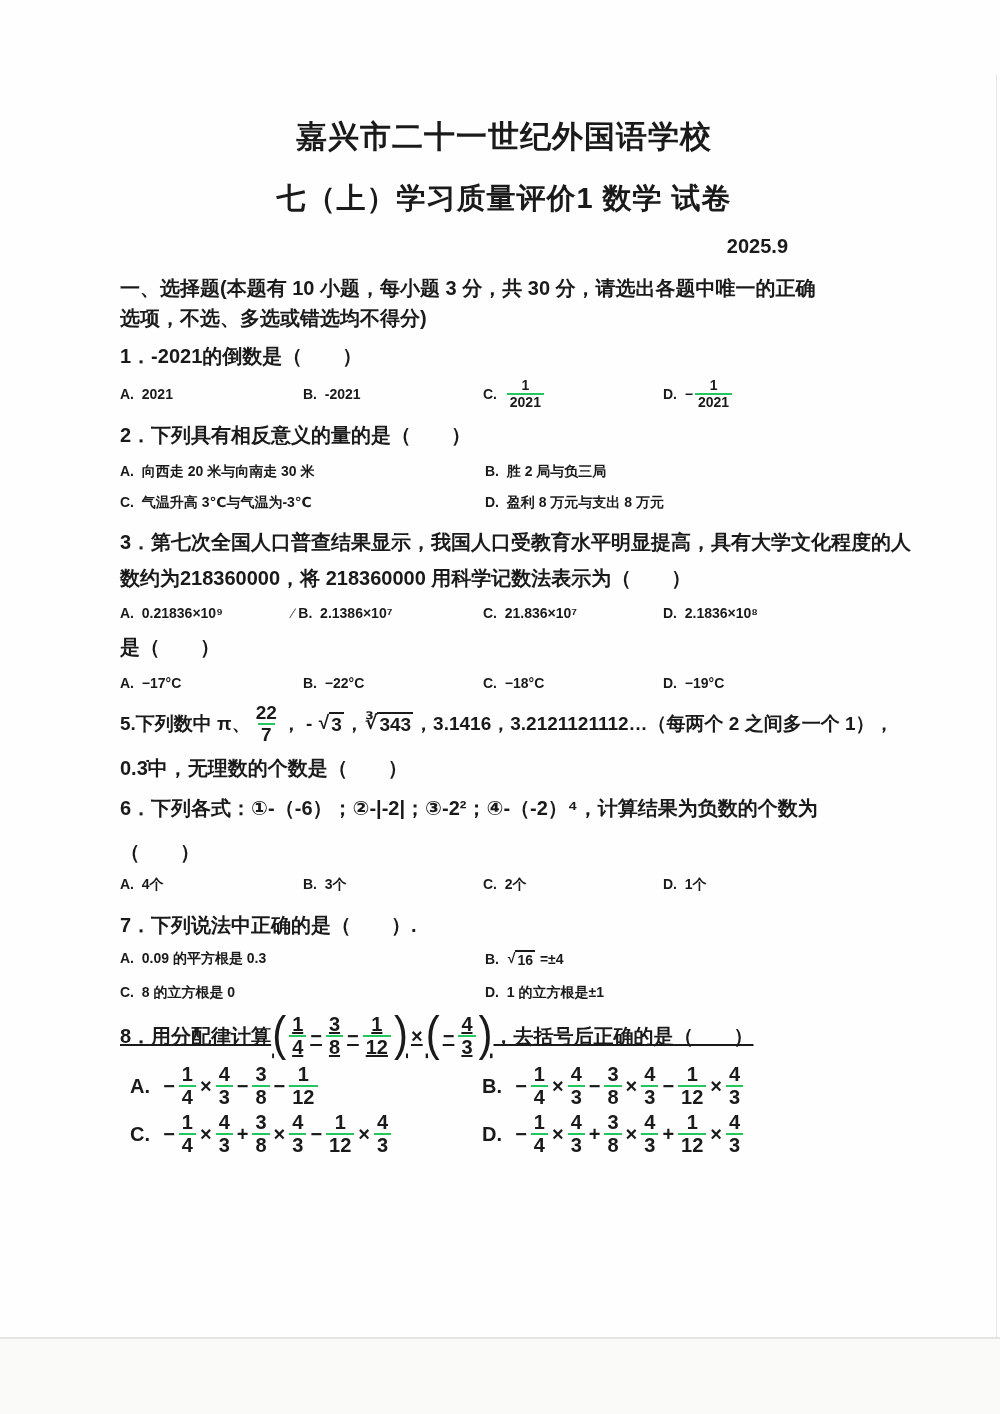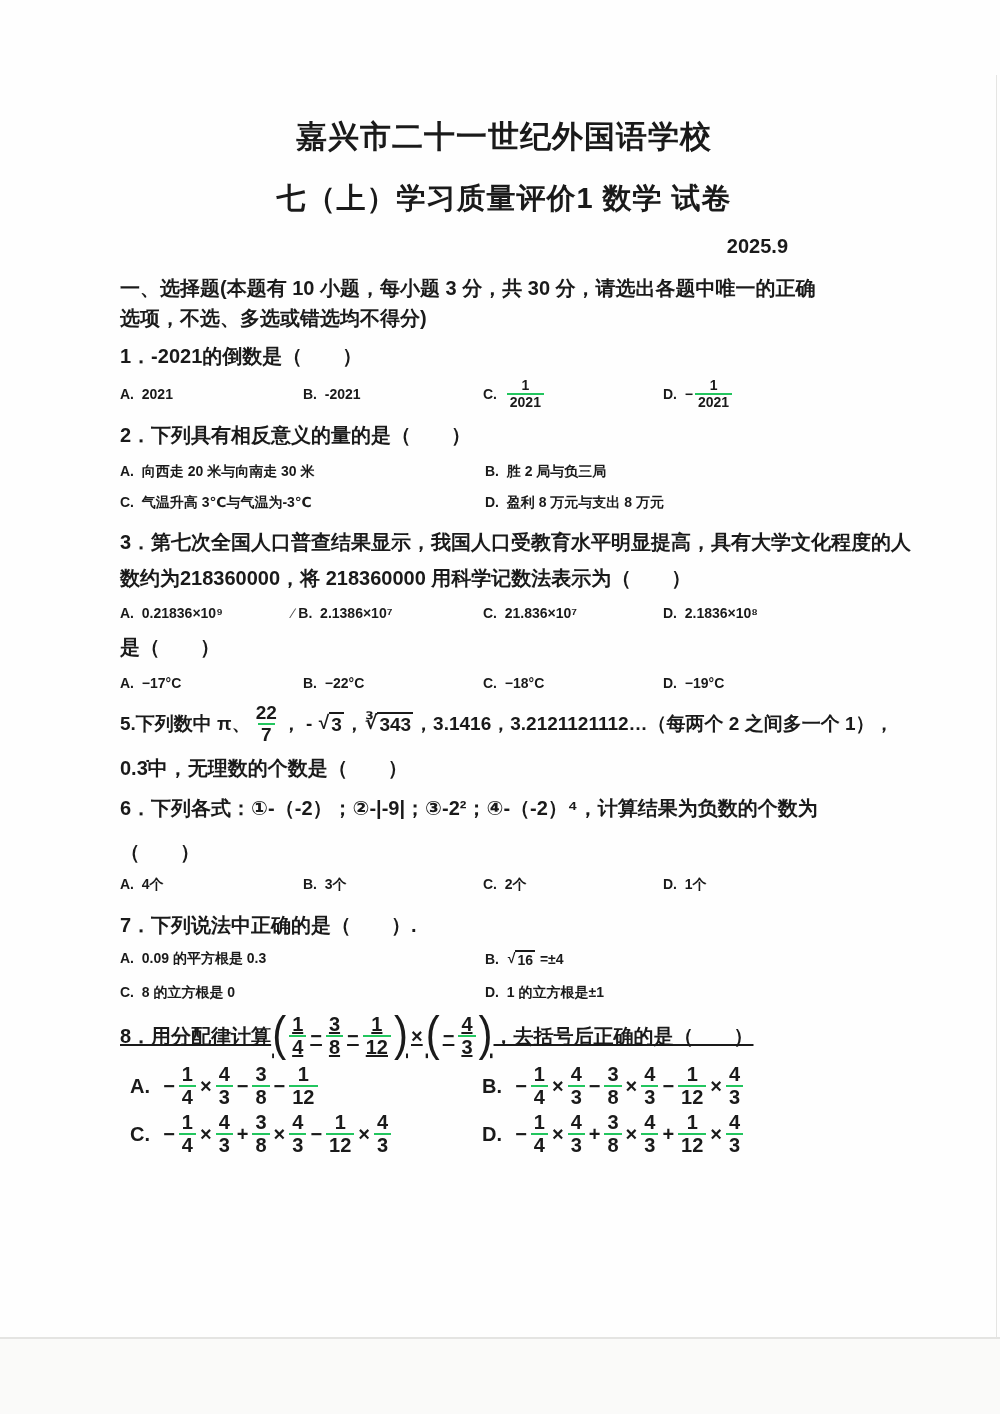--- a/index.html
+++ b/index.html
@@ -93,7 +93,7 @@
     </div>
     <div class="stem" style="margin-top:9px;">0.3̇中，无理数的个数是（　　）</div>
 
-    <div class="stem" style="margin-top:12px;">6．下列各式：①-（-2）；②-|-9|；③-2²；④-（-2）⁴，计算结果为负数的个数为</div>
+    <div class="stem" style="margin-top:12px;">6．下列各式：①-（-6）；②-|-2|；③-2²；④-（-2）⁴，计算结果为负数的个数为</div>
     <div class="stem" style="margin-top:16px;">（　　）</div>
     <div class="optrow opts4" style="margin-top:10px;">
       <div class="cell">A.  4个</div>

